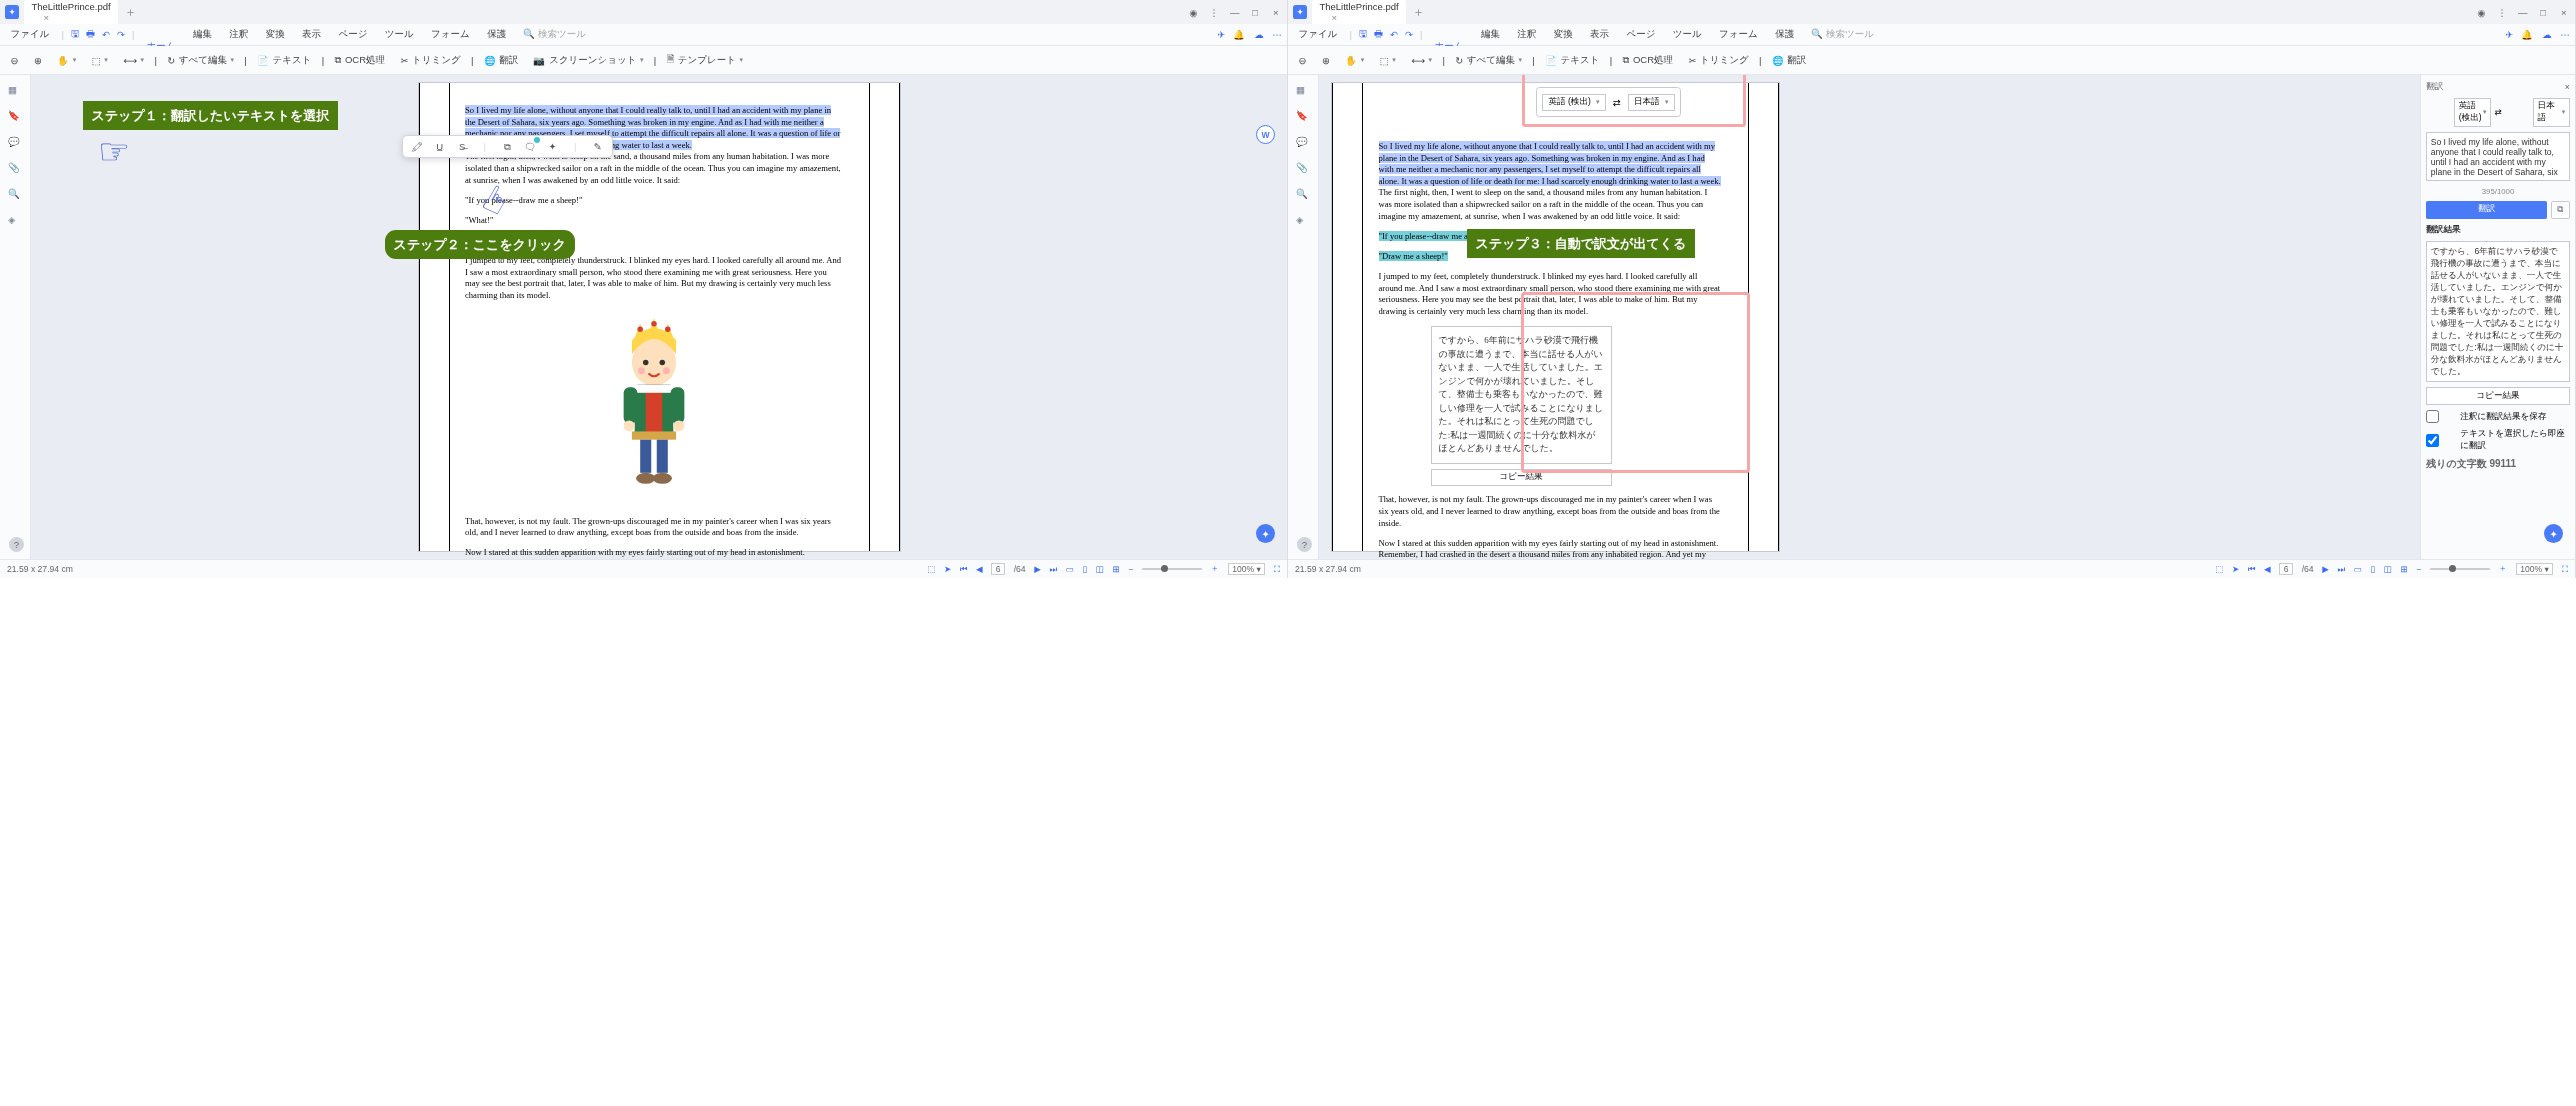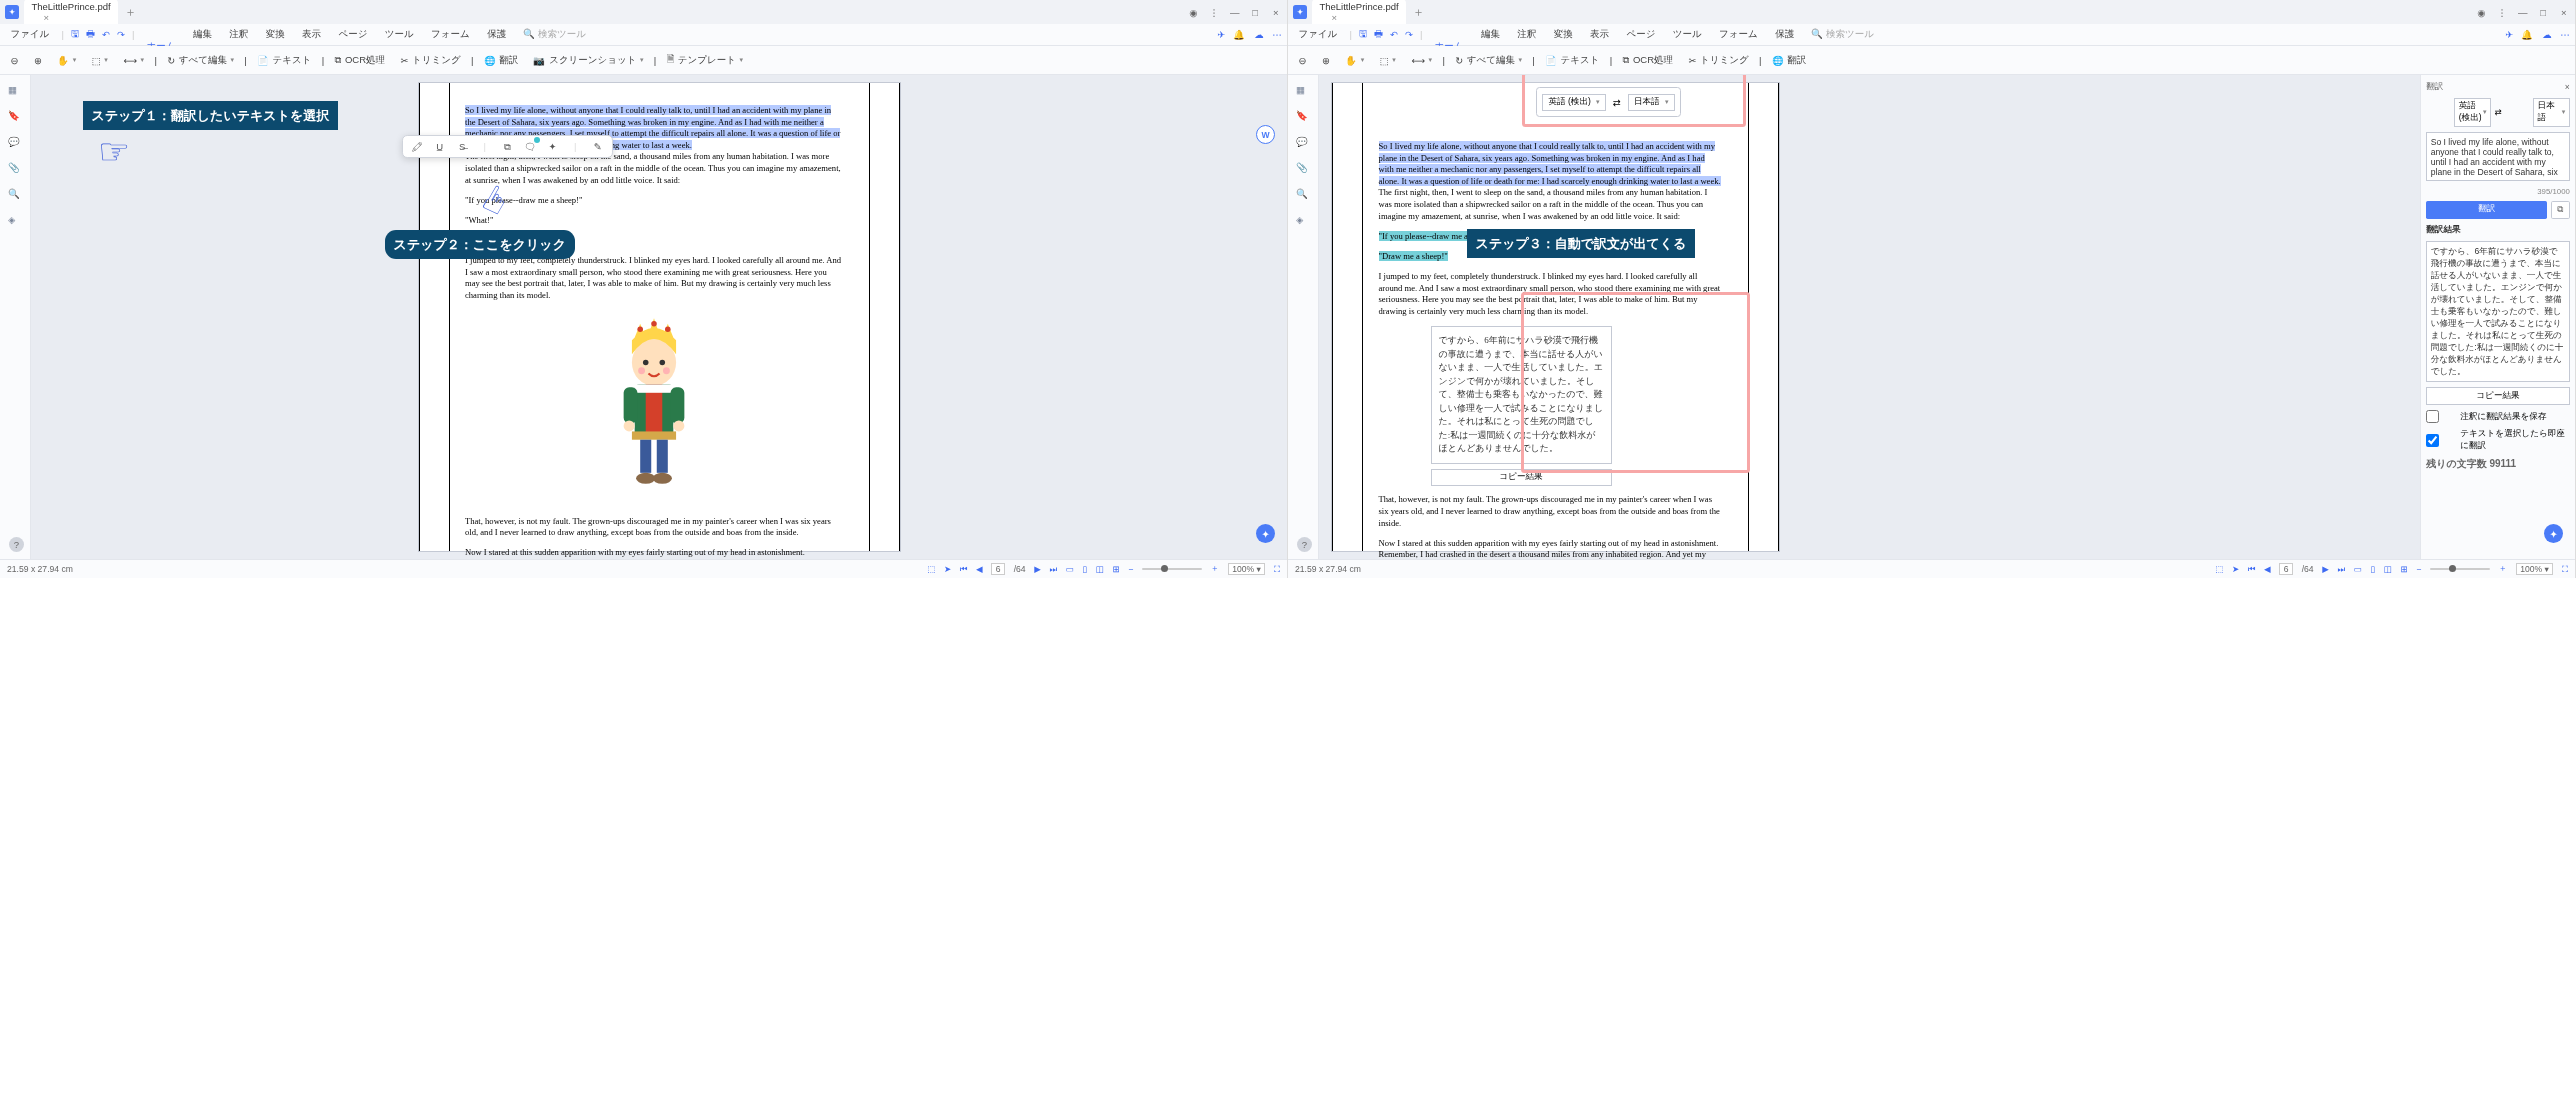--- a/index.html
+++ b/index.html
@@ -29,7 +29,7 @@
 .page-body { flex:1; padding: 21.6px 26px 17px 15.5px; font-family:"Times New Roman",serif; font-size:8.6px; line-height:1.35; color:#000;}
 .hl { background:#b5caff; display:inline;}
 .para { margin-bottom:8.6px;}
-.callout { position:absolute; background:#0c4a6e; color:#fff; font-weight:bold; font-size:13px; padding:5.2px 8.6px; z-index:5;}
+.callout { position:absolute; background:#4d7c0f; color:#fff; font-weight:bold; font-size:13px; padding:5.2px 8.6px; z-index:5;}
 .hand { position:absolute; font-size:36px; color:#4060d8; z-index:4;}
 .floatbar { position:absolute; background:#fff; border:0.9px solid #d0d4dc; border-radius:5.2px; box-shadow:0 1.7px 7px rgba(0,0,0,.15); padding:3.5px 7px; display:flex; gap:8.6px; align-items:center; z-index:6;}
 .floatbar .fb { width:14px;height:14px; color:#555; display:flex;align-items:center;justify-content:center;}

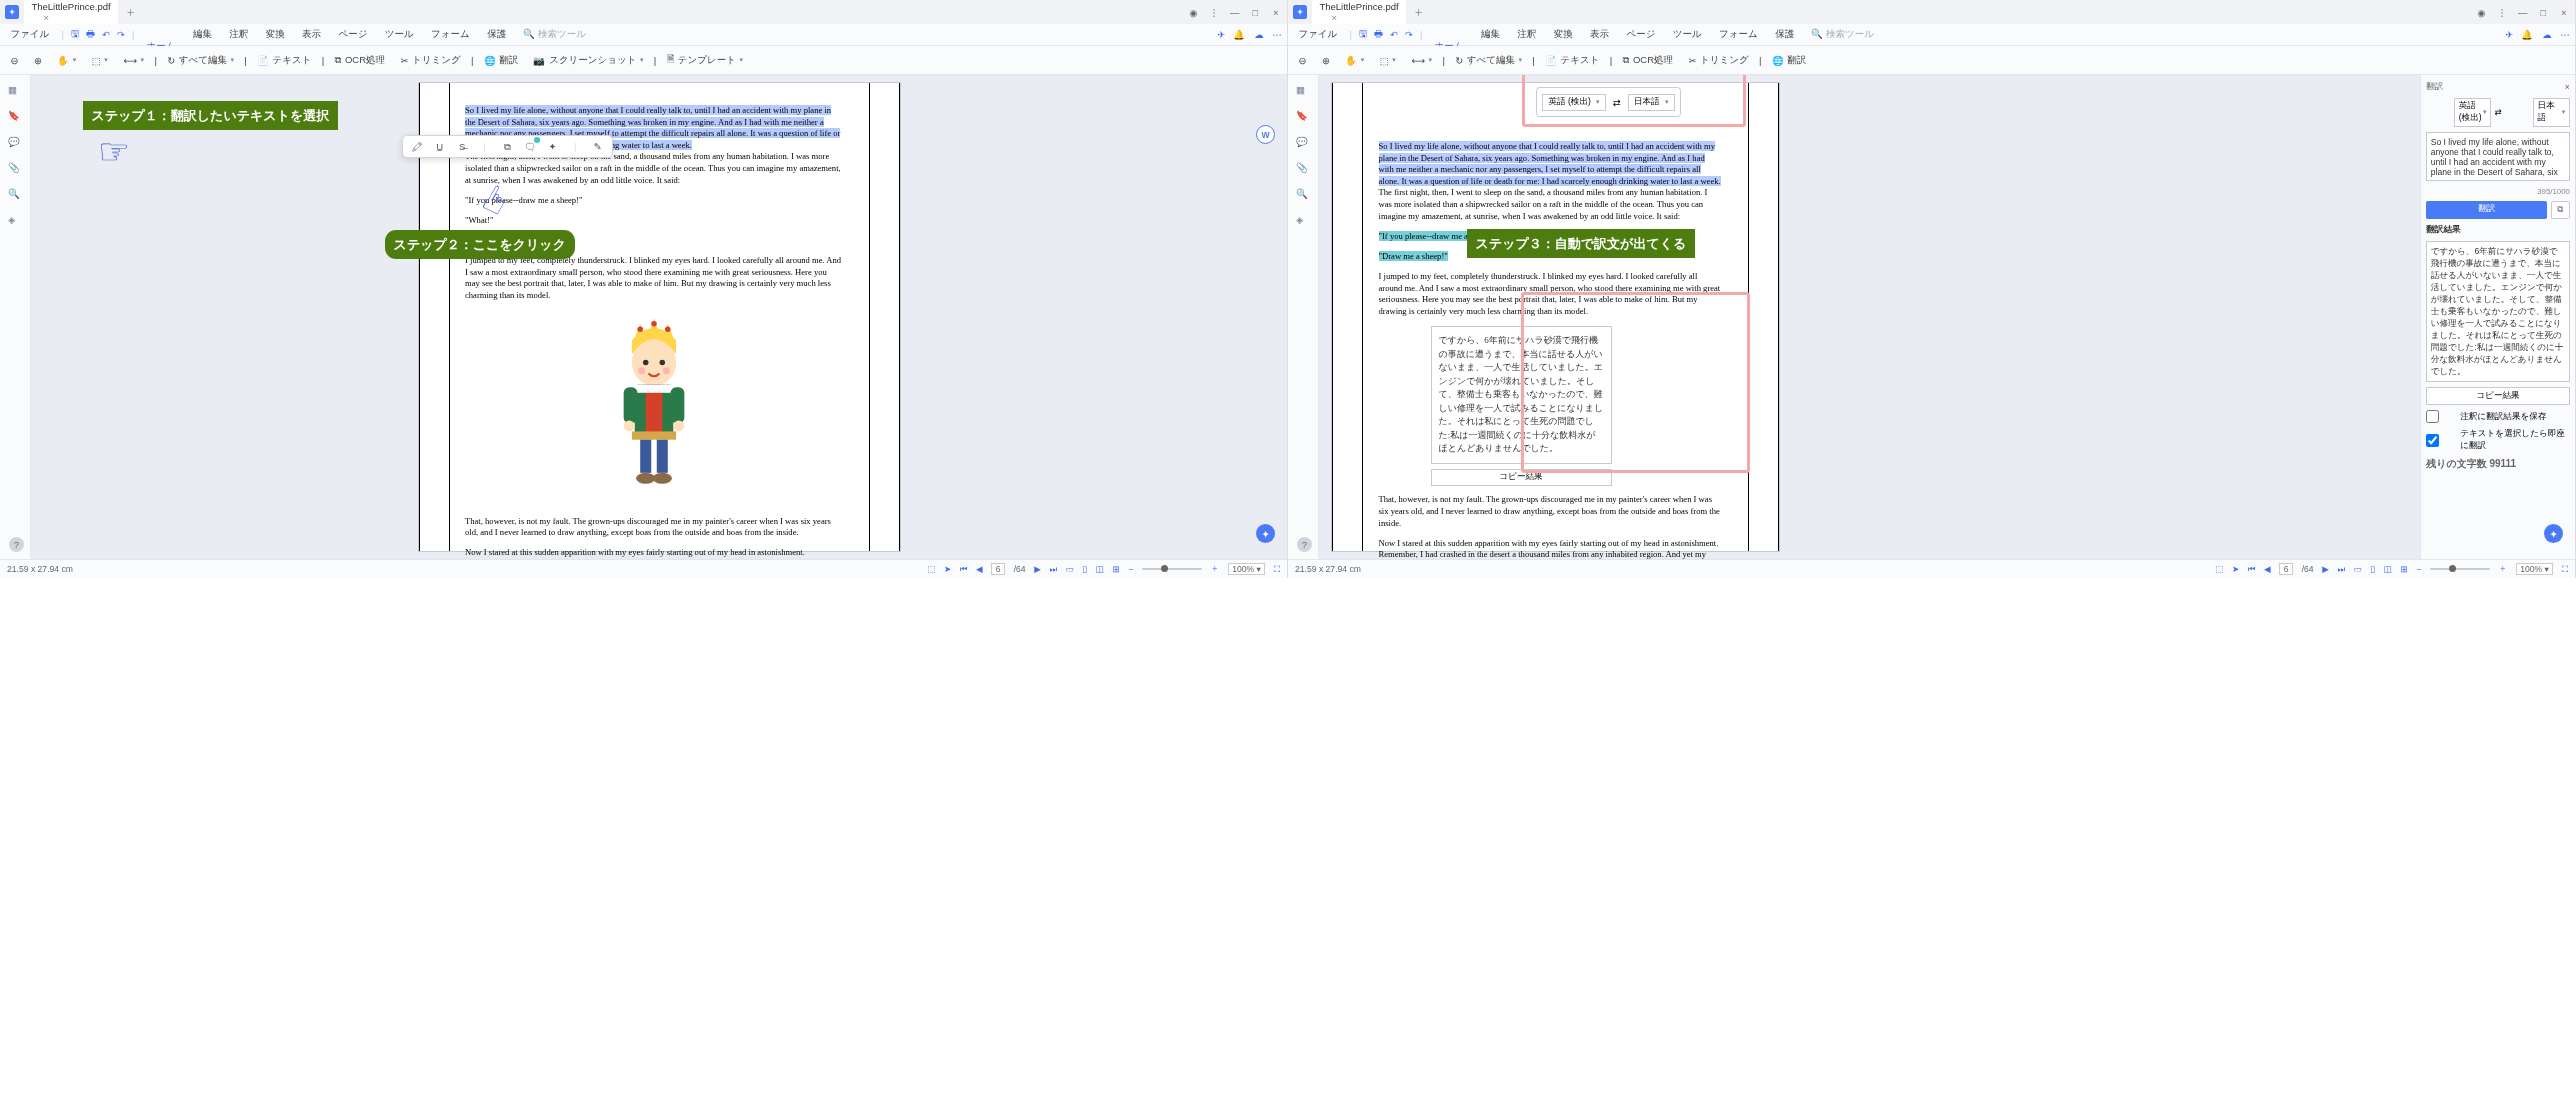--- a/index.html
+++ b/index.html
@@ -52,7 +52,7 @@
 .tp-row{display:flex;gap:3.5px;align-items:center;}
 .tp-sel{flex:1;border:0.9px solid #c4c9d4;background:#fff;padding:1.7px 3.5px;font-size:8.6px;display:flex;justify-content:space-between;align-items:center;margin-left:28px;}
 .tp-textbox{border:0.9px solid #c4c9d4;background:#fff;padding:3.5px;font-size:8.6px;color:#333;min-height:48px;}
-.tp-count{font-size:7.8px;color:#888;text-align:right;}
+.tp-count{font-size:7.8px;color:#888;text-align:center;}
 .tp-btn-row{display:flex;gap:3.5px;}
 .tp-btn{flex:1;background:#4a7bf7;color:#fff;text-align:center;padding:2.6px 0;border-radius:1.7px;}
 .tp-btn.sec{background:#fff;border:0.9px solid #c4c9d4;color:#555;flex:0 0 19px;}

